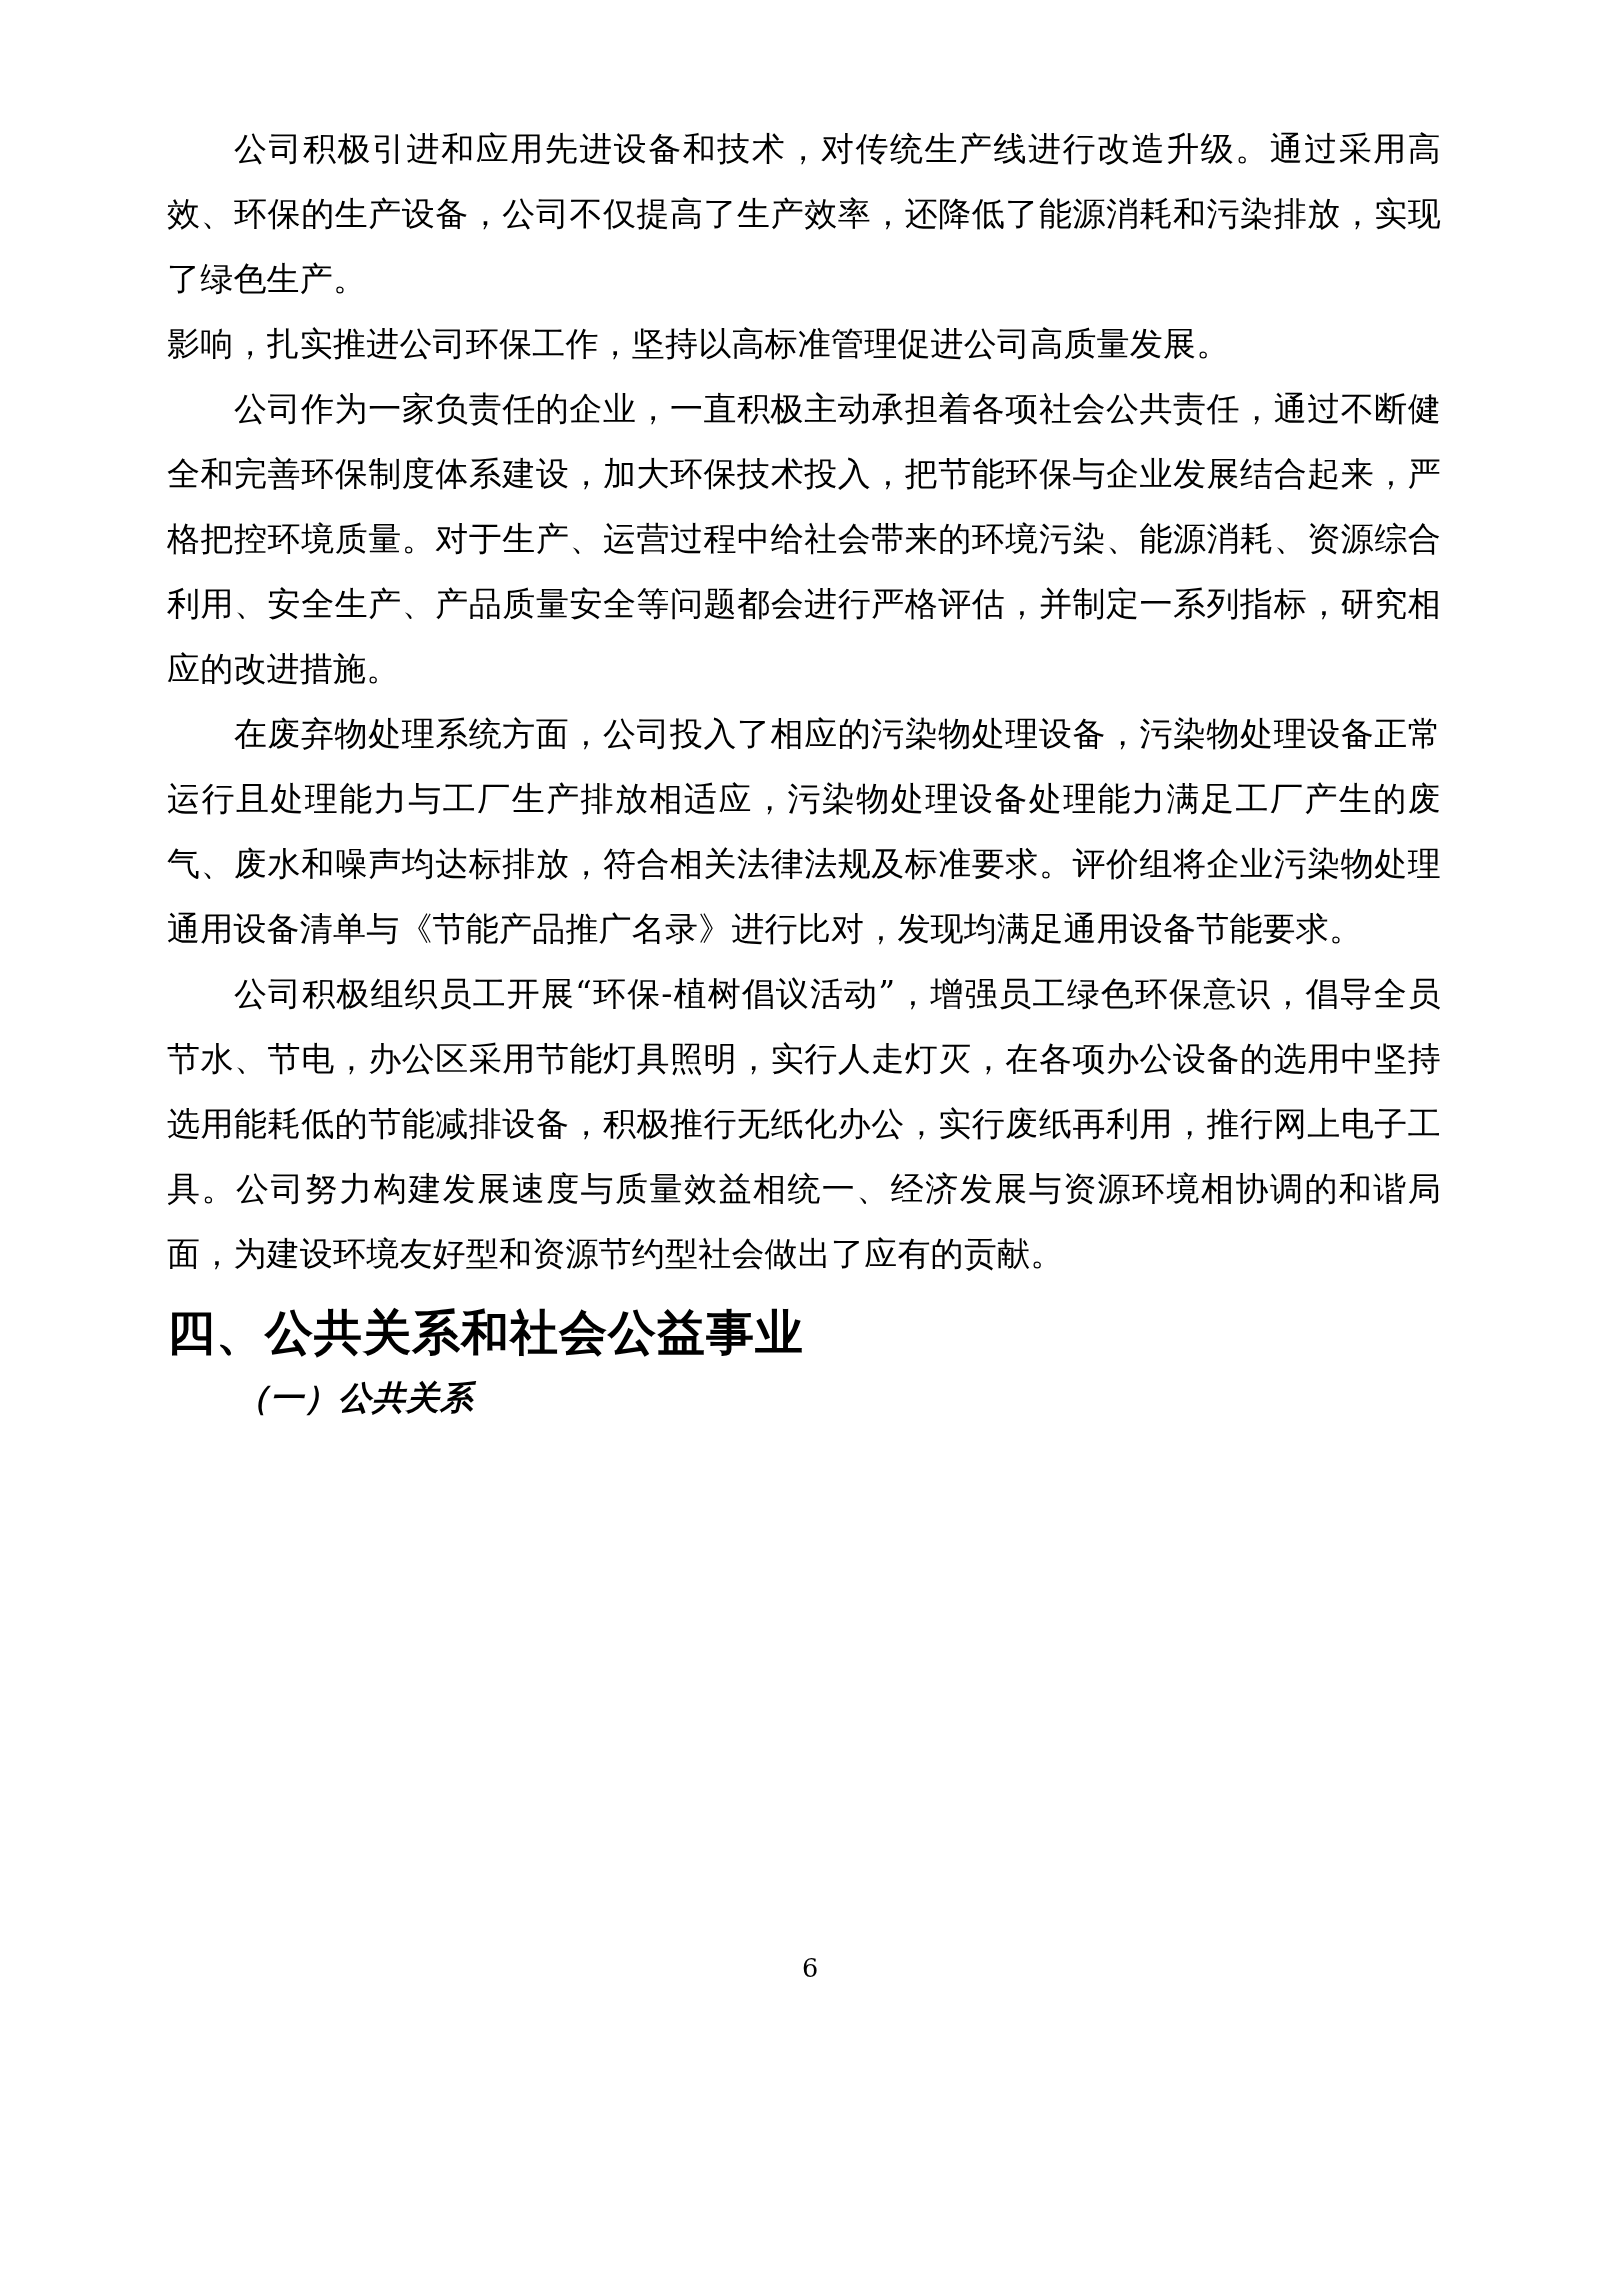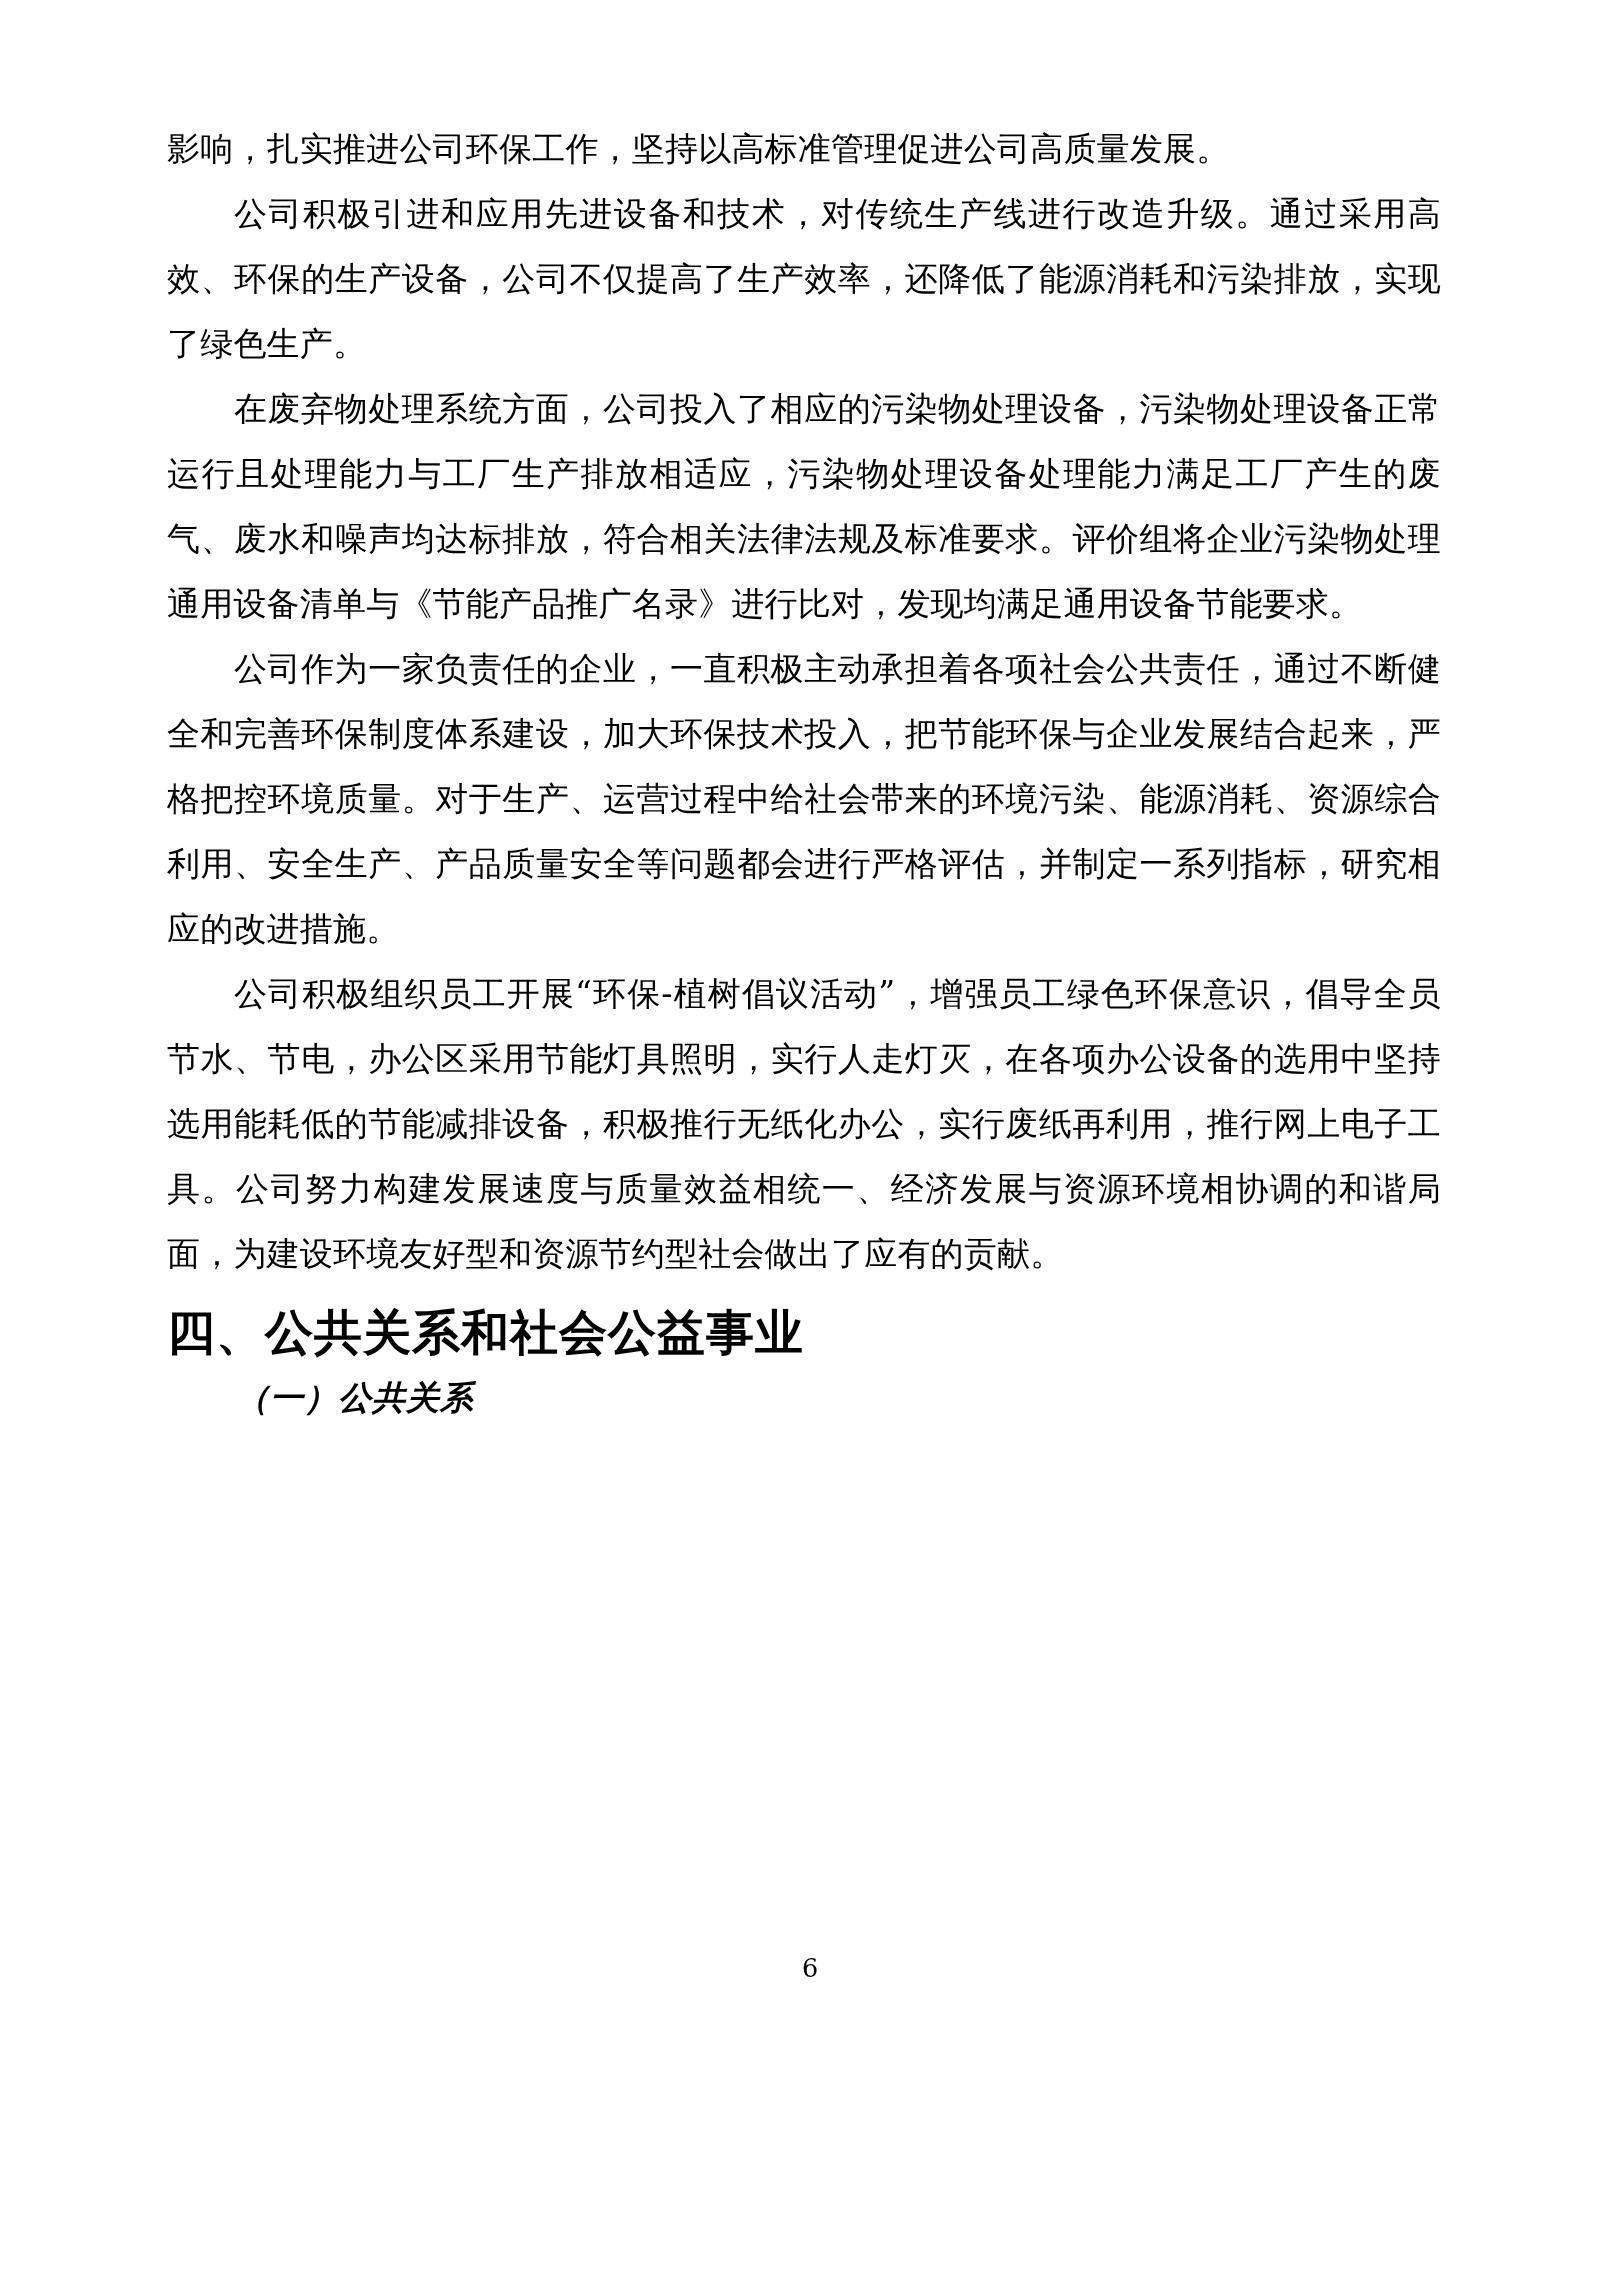--- a/index.html
+++ b/index.html
@@ -76,9 +76,9 @@
 
   <div class="content">
 
+    <p class="body-para indent">公司积极引进和应用先进设备和技术，对传统生产线进行改造升级。通过采用高效、环保的生产设备，公司不仅提高了生产效率，还降低了能源消耗和污染排放，实现了绿色生产。</p>
+
     <p class="body-para">影响，扎实推进公司环保工作，坚持以高标准管理促进公司高质量发展。</p>
-
-    <p class="body-para indent">公司积极引进和应用先进设备和技术，对传统生产线进行改造升级。通过采用高效、环保的生产设备，公司不仅提高了生产效率，还降低了能源消耗和污染排放，实现了绿色生产。</p>
 
     <p class="body-para indent">在废弃物处理系统方面，公司投入了相应的污染物处理设备，污染物处理设备正常运行且处理能力与工厂生产排放相适应，污染物处理设备处理能力满足工厂产生的废气、废水和噪声均达标排放，符合相关法律法规及标准要求。评价组将企业污染物处理通用设备清单与《节能产品推广名录》进行比对，发现均满足通用设备节能要求。</p>
 

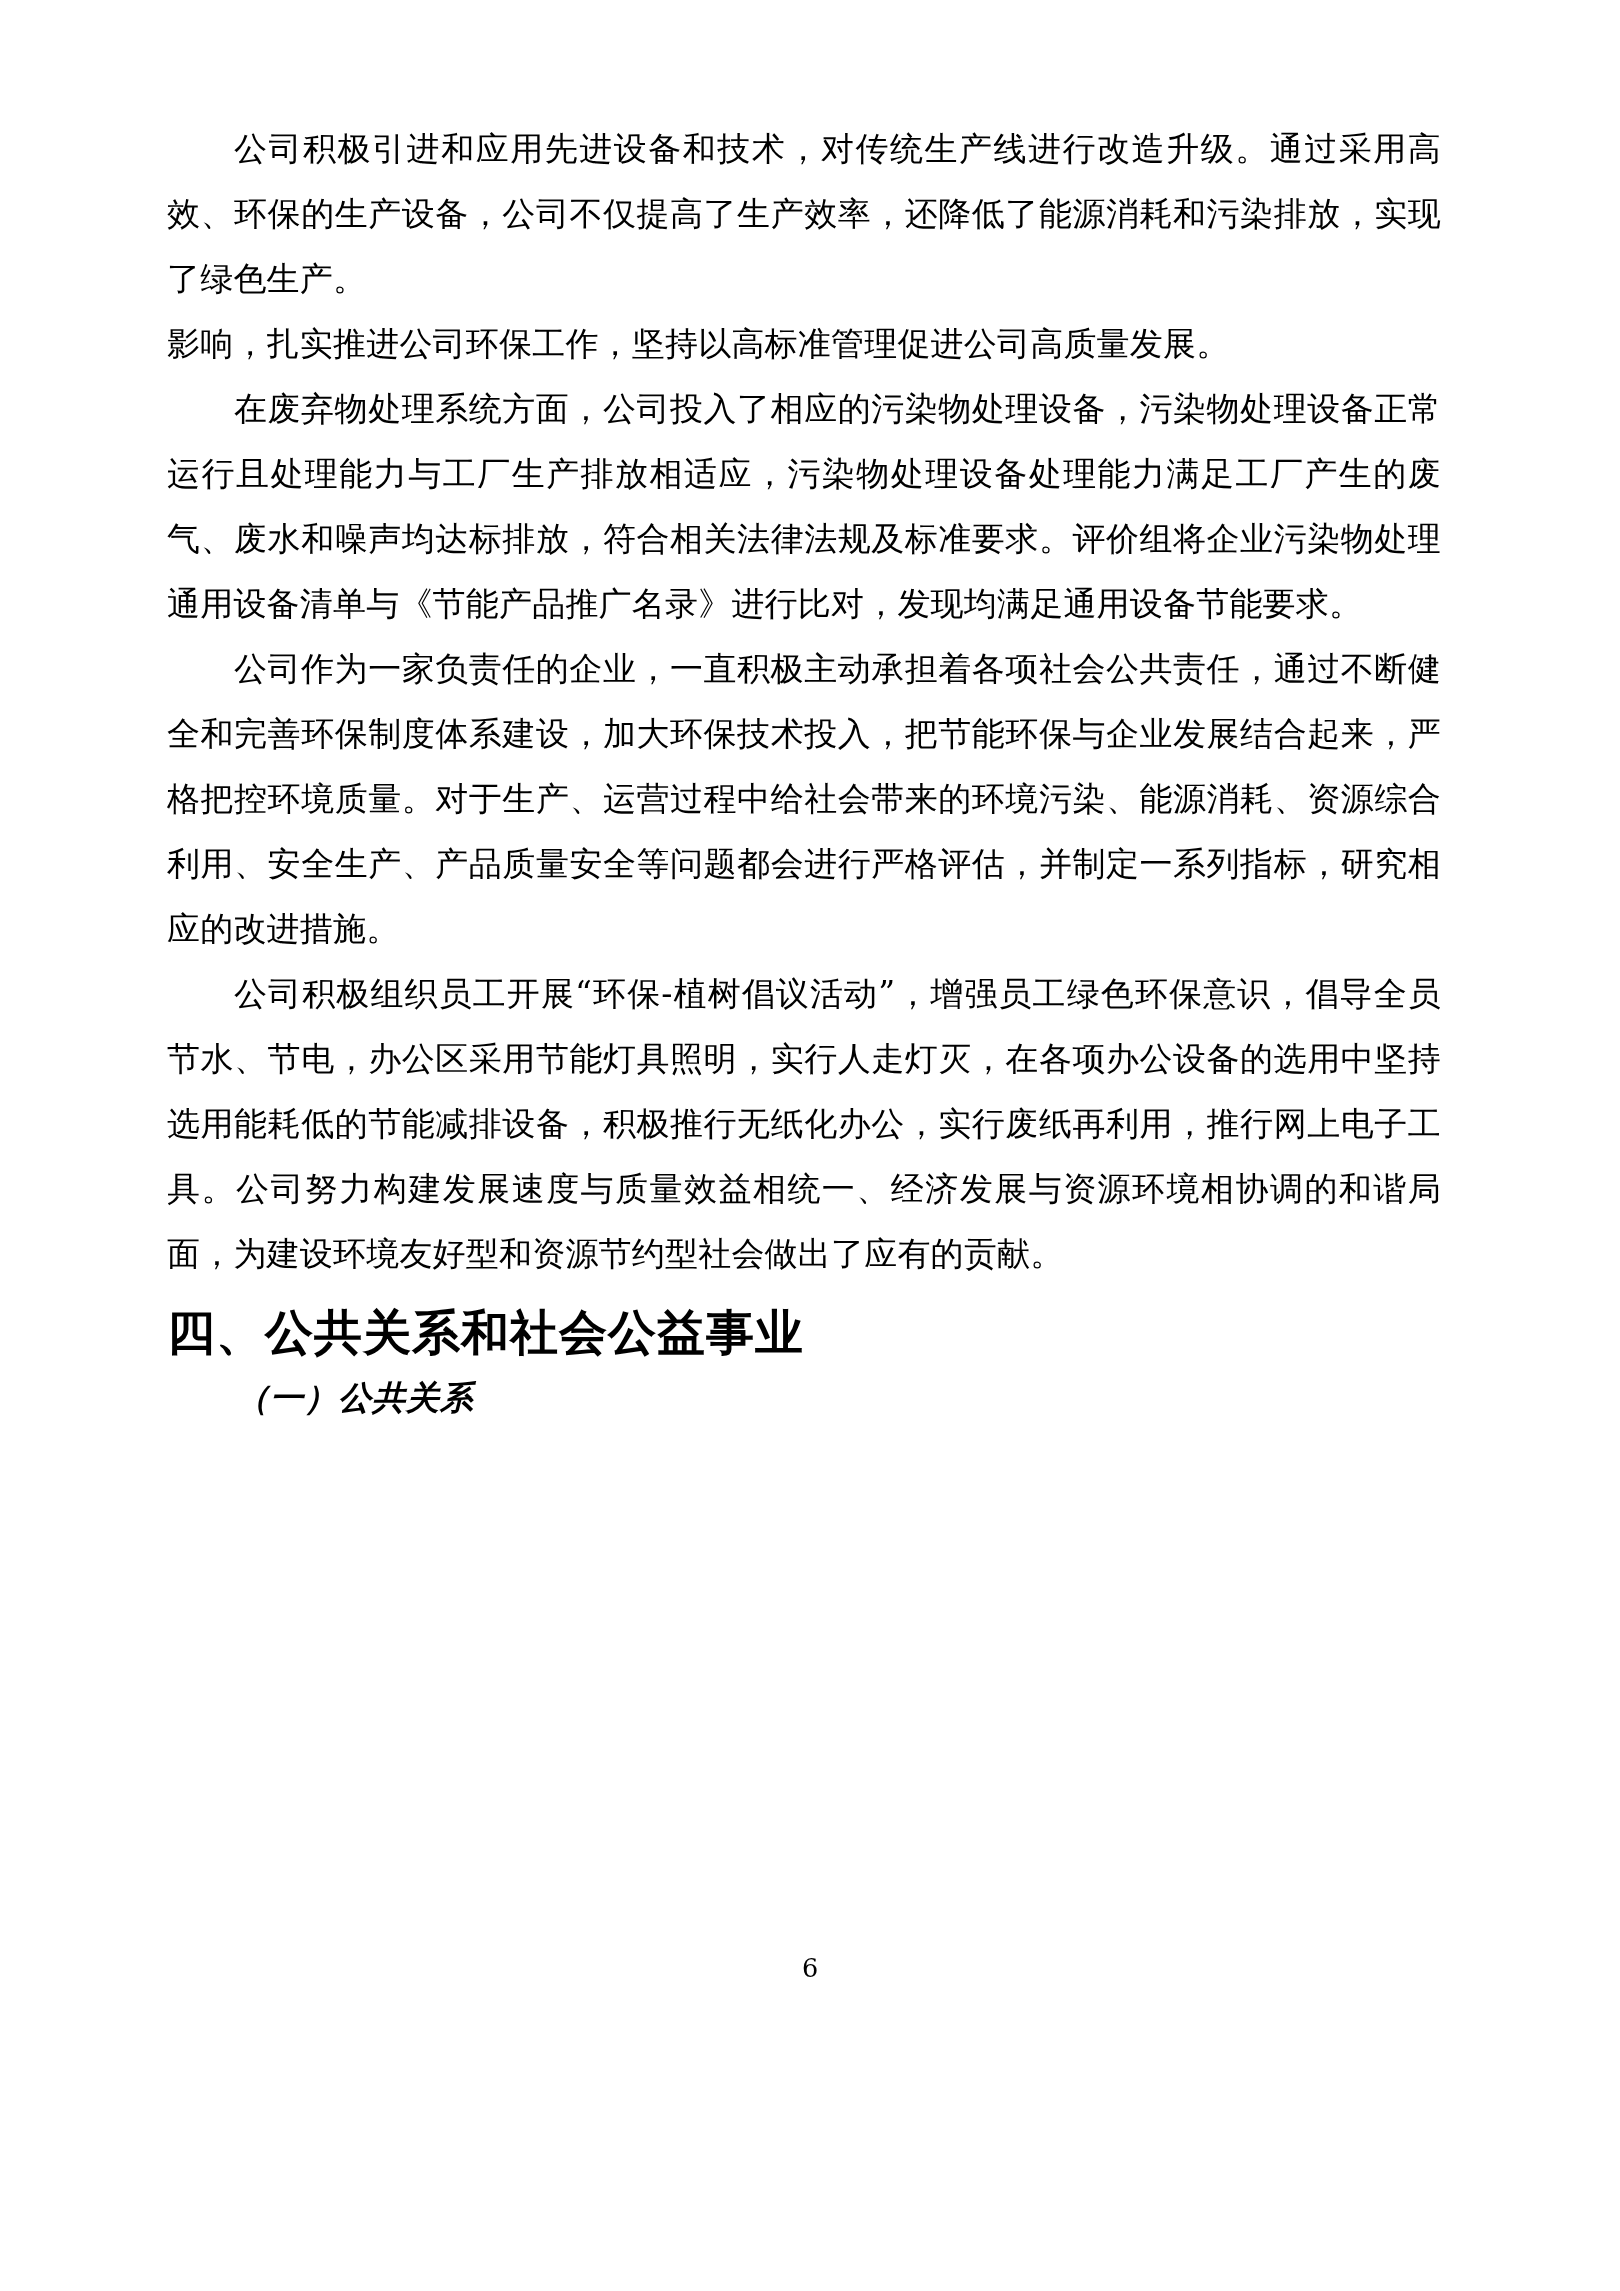--- a/index.html
+++ b/index.html
@@ -80,9 +80,9 @@
 
     <p class="body-para">影响，扎实推进公司环保工作，坚持以高标准管理促进公司高质量发展。</p>
 
+    <p class="body-para indent">公司作为一家负责任的企业，一直积极主动承担着各项社会公共责任，通过不断健全和完善环保制度体系建设，加大环保技术投入，把节能环保与企业发展结合起来，严格把控环境质量。对于生产、运营过程中给社会带来的环境污染、能源消耗、资源综合利用、安全生产、产品质量安全等问题都会进行严格评估，并制定一系列指标，研究相应的改进措施。</p>
+
     <p class="body-para indent">在废弃物处理系统方面，公司投入了相应的污染物处理设备，污染物处理设备正常运行且处理能力与工厂生产排放相适应，污染物处理设备处理能力满足工厂产生的废气、废水和噪声均达标排放，符合相关法律法规及标准要求。评价组将企业污染物处理通用设备清单与《节能产品推广名录》进行比对，发现均满足通用设备节能要求。</p>
-
-    <p class="body-para indent">公司作为一家负责任的企业，一直积极主动承担着各项社会公共责任，通过不断健全和完善环保制度体系建设，加大环保技术投入，把节能环保与企业发展结合起来，严格把控环境质量。对于生产、运营过程中给社会带来的环境污染、能源消耗、资源综合利用、安全生产、产品质量安全等问题都会进行严格评估，并制定一系列指标，研究相应的改进措施。</p>
 
     <p class="body-para indent">公司积极组织员工开展“环保-植树倡议活动”，增强员工绿色环保意识，倡导全员节水、节电，办公区采用节能灯具照明，实行人走灯灭，在各项办公设备的选用中坚持选用能耗低的节能减排设备，积极推行无纸化办公，实行废纸再利用，推行网上电子工具。公司努力构建发展速度与质量效益相统一、经济发展与资源环境相协调的和谐局面，为建设环境友好型和资源节约型社会做出了应有的贡献。</p>
 

